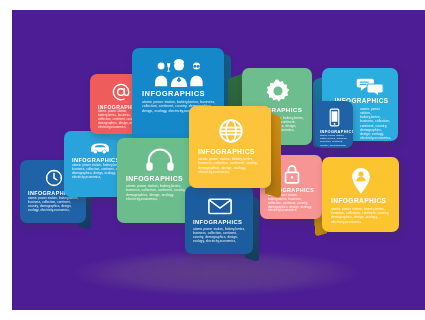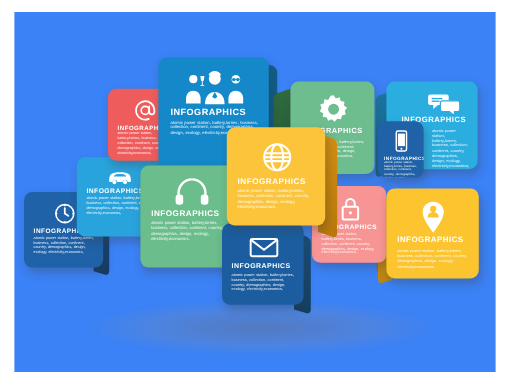--- a/index.html
+++ b/index.html
@@ -20,8 +20,9 @@
     position:absolute;
     left:12px;top:10px;
     width:401px;height:300px;
-    background:#3b82f6;
+    background:#4c1d95;
     overflow:hidden;
+    padding-left:12px;
   }
   
   #ground-shadow{

